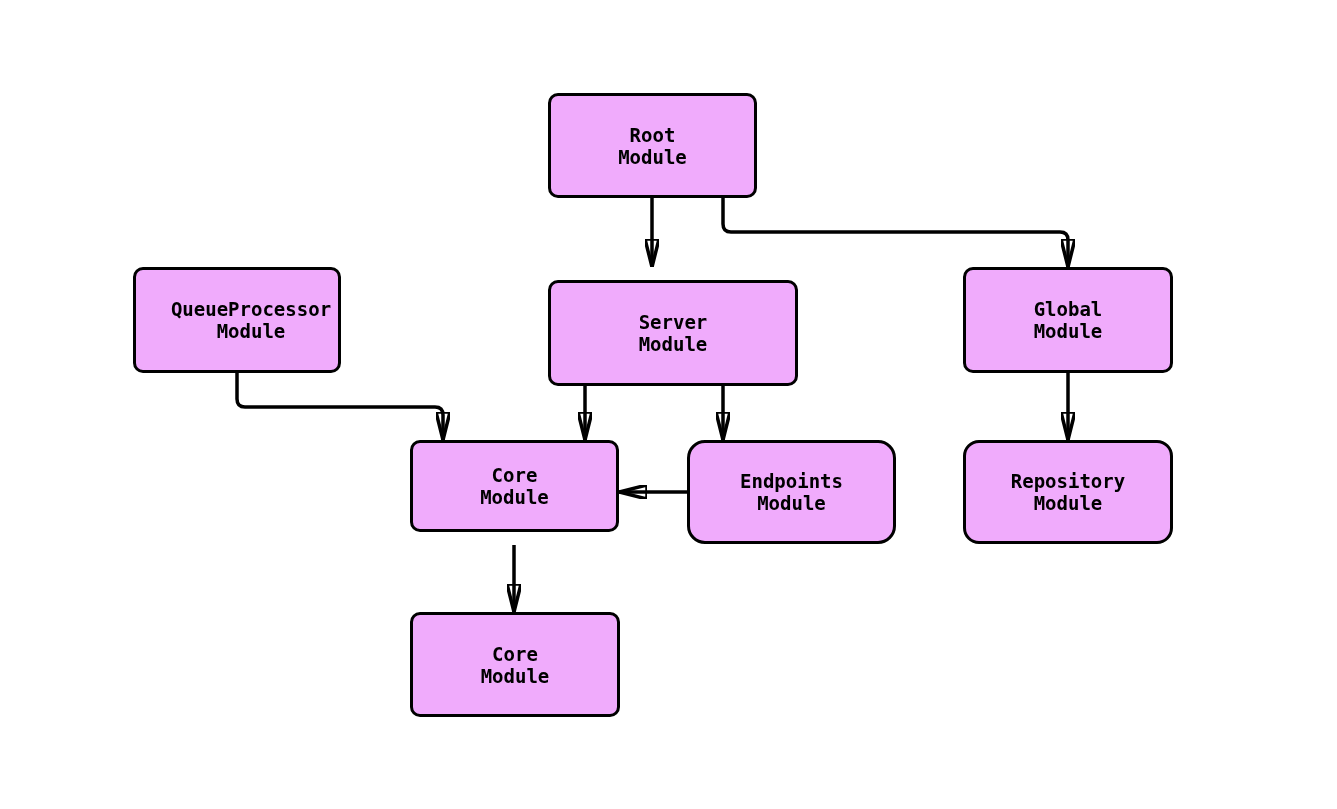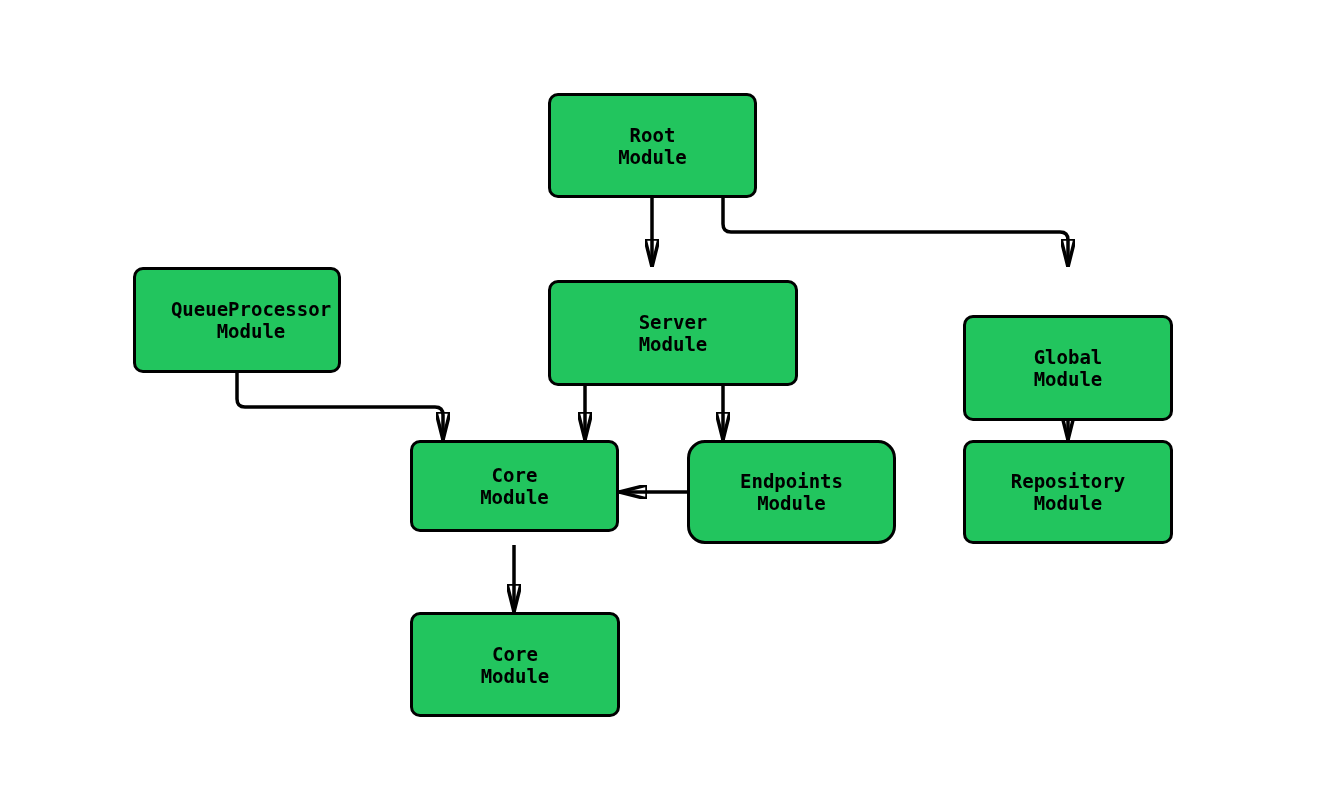--- a/index.html
+++ b/index.html
@@ -30,7 +30,7 @@
   .node {
     position: absolute;
     box-sizing: border-box;
-    background: #22c55e;
+    background: #f0abfc;
     border: 3px solid #000000;
     border-radius: 10px;
     display: flex;

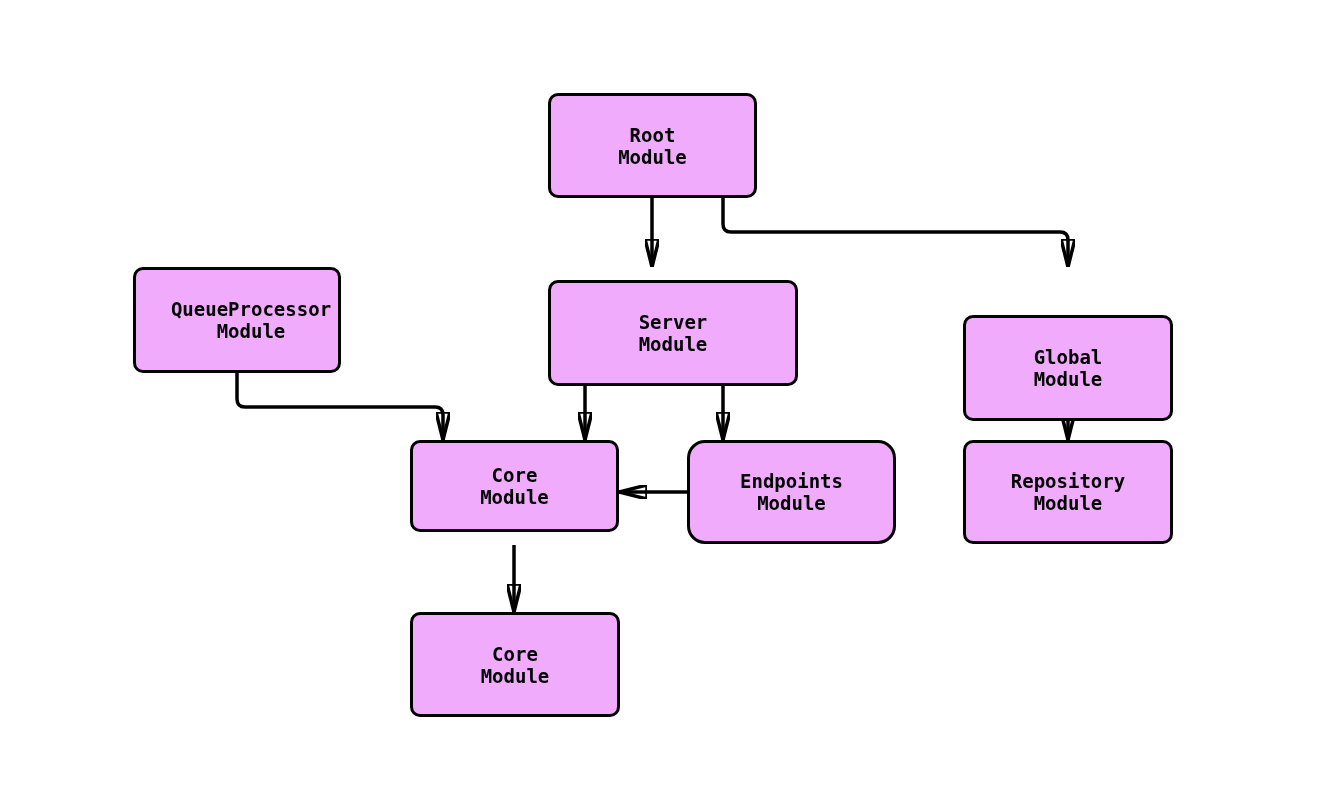--- a/index.html
+++ b/index.html
@@ -83,7 +83,7 @@
 Module</span>
   </div>
 
-  <div class="node" style="left:963px; top:267px; width:210px; height:106px;margin-top:48px;">
+  <div class="node" style="left:963px; top:267px; width:210px; height:106px;">
     <span class="label">Global
 Module</span>
   </div>

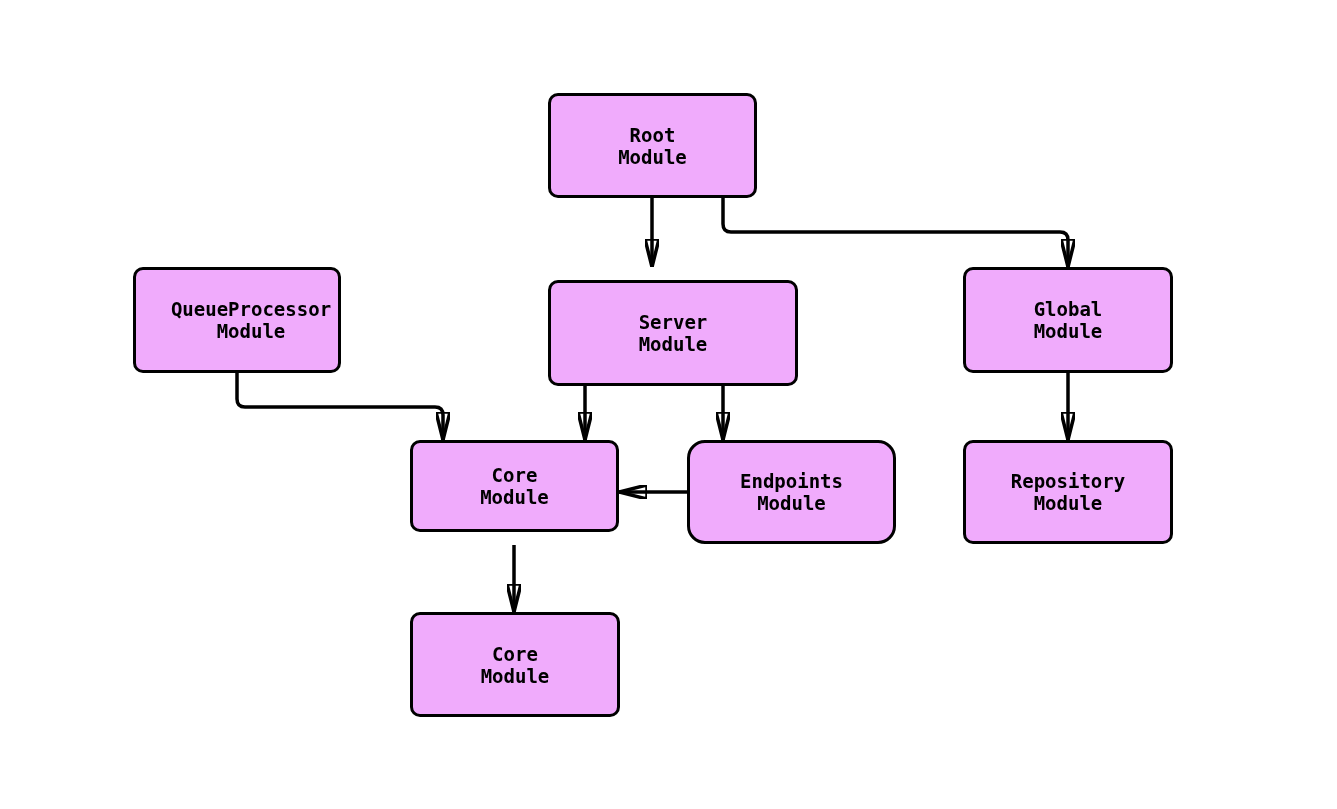--- a/index.html
+++ b/index.html
@@ -98,7 +98,7 @@
 Module</span>
   </div>
 
-  <div class="node" style="left:963px; top:440px; width:210px; height:104px;">
+  <div class="node" style="left:963px; top:440px; width:210px; height:104px;border-radius:16px;">
     <span class="label">Repository
 Module</span>
   </div>

